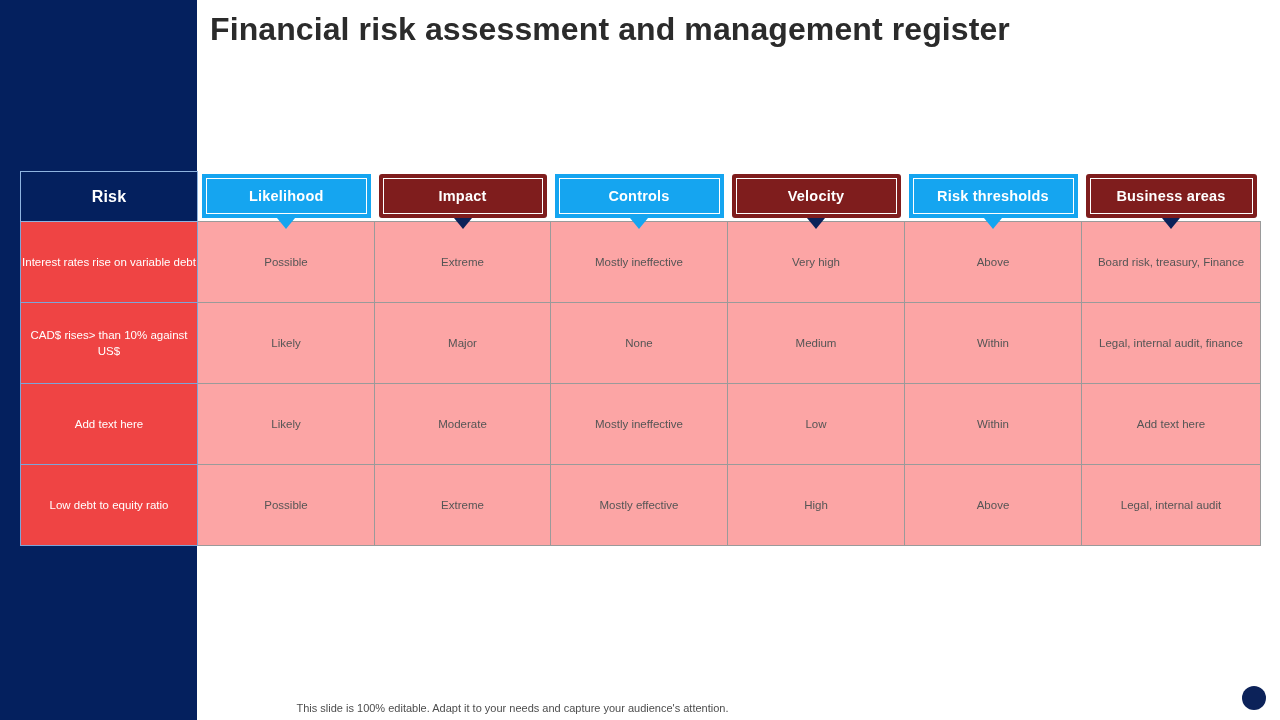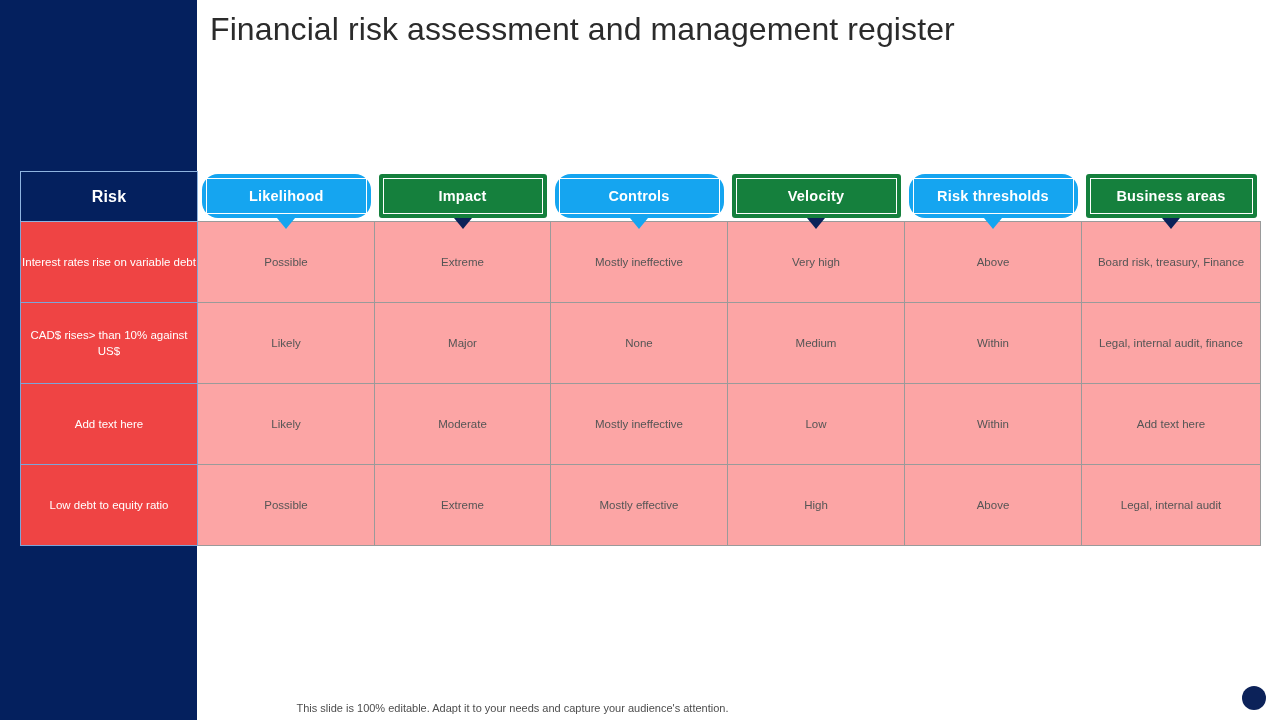--- a/index.html
+++ b/index.html
@@ -34,7 +34,7 @@
   }
   #slide-title {
     font-size: 32px;
-    font-weight: 400;
+    font-weight: 700;
     color: #2b2b2b;
     letter-spacing: .1px;
     line-height: 42px;

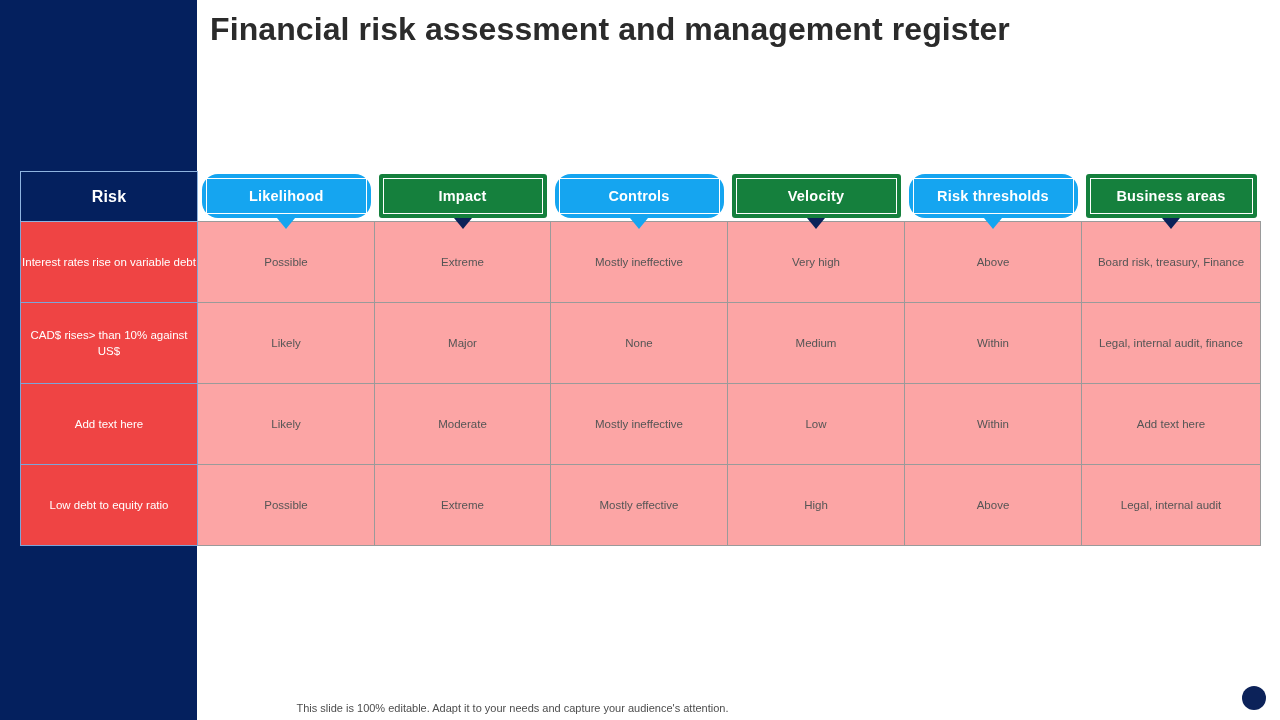--- a/index.html
+++ b/index.html
@@ -91,7 +91,6 @@
     align-items: center;
     justify-content: center;
     box-sizing: border-box;
-    border-radius: 16px;
   }
   .badge .badge-inner {
     position: absolute;

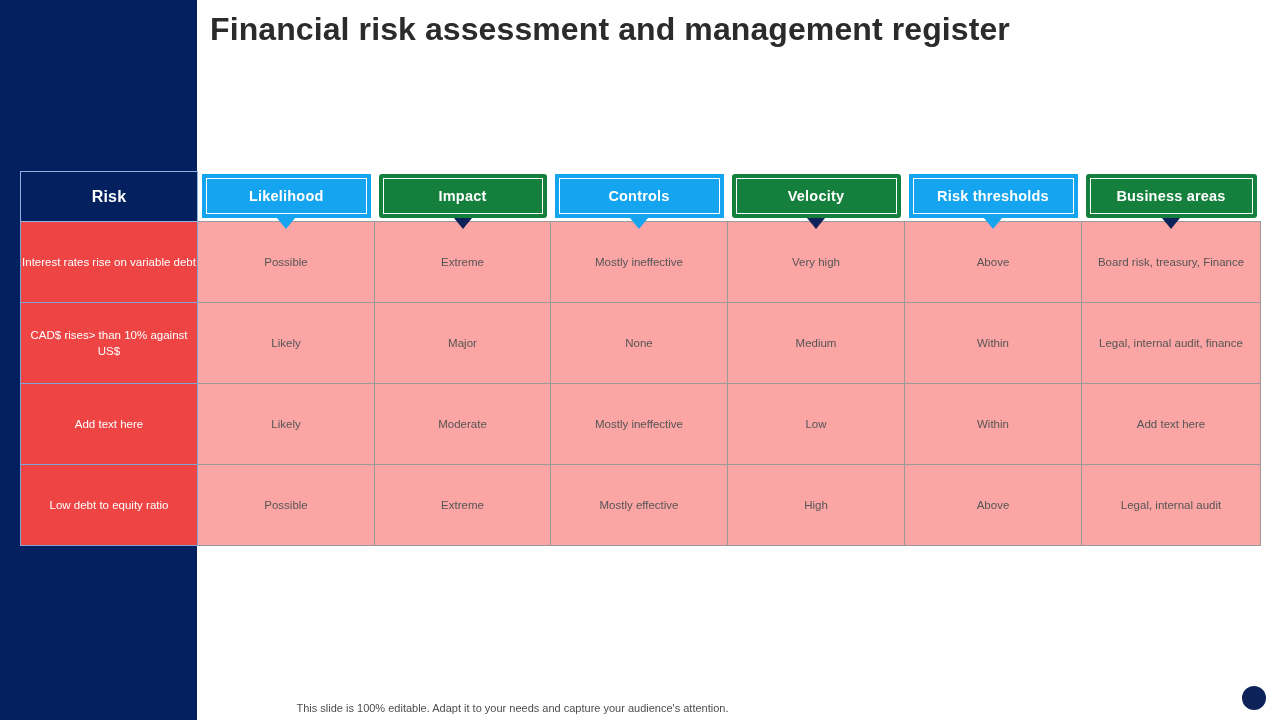--- a/index.html
+++ b/index.html
@@ -108,7 +108,7 @@
     letter-spacing: .2px;
   }
   .badge.blue  { background: #15a5f0; }
-  .badge.navy  { background: #15803d; border-radius: 3px; }
+  .badge.navy  { background: #7f1d1d; border-radius: 3px; }
 
   
   .pointer {

